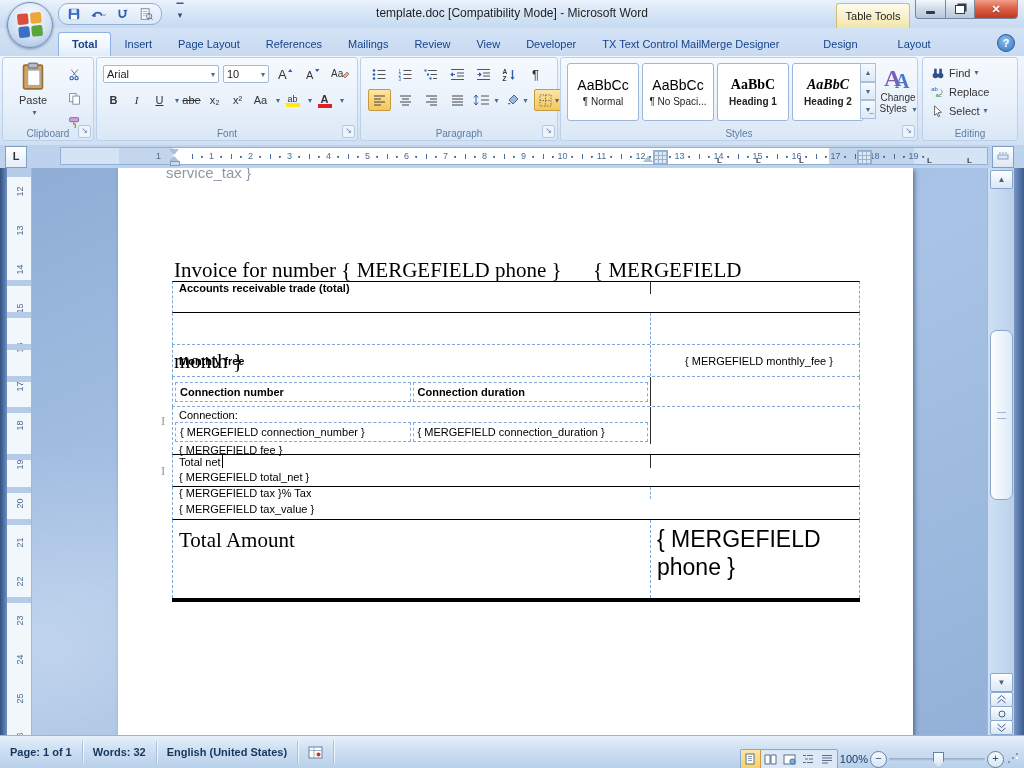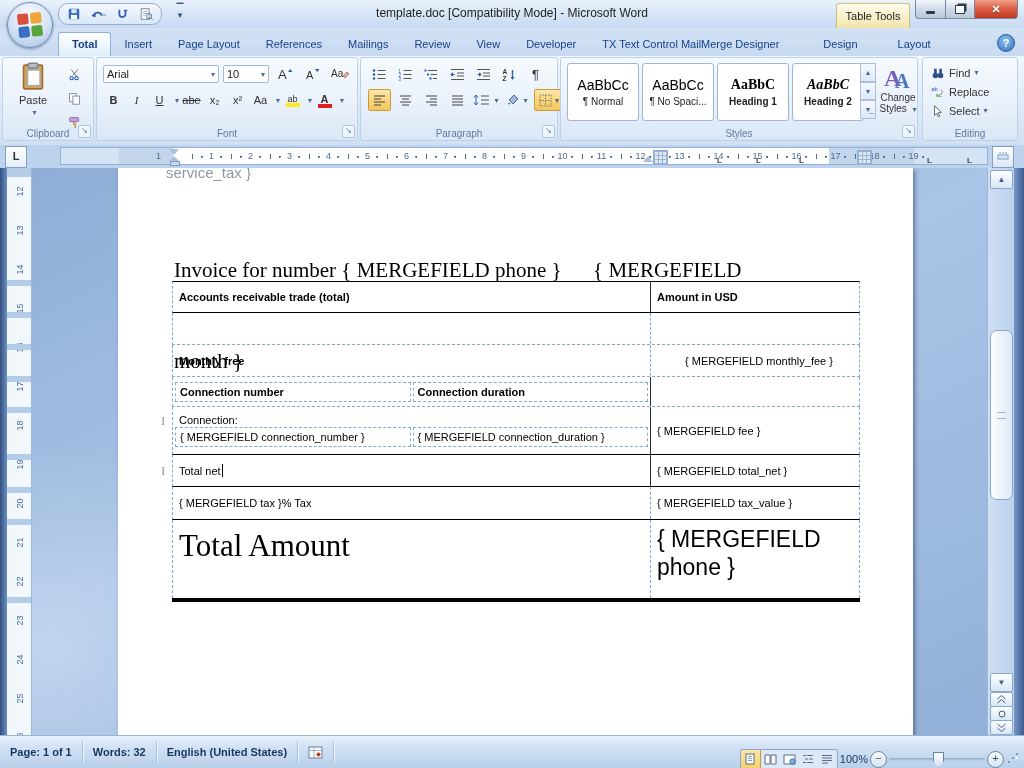--- a/index.html
+++ b/index.html
@@ -153,7 +153,7 @@
   .c2{flex:1;box-sizing:border-box;padding:0 6px;display:flex;align-items:center;}
   .div-solid .c1{border-right:1px solid #2b2b2b;}
   .div-dash .c1{border-right:1px dashed #7ea9dc;}
-  .bb-solid{border-bottom:1px solid #000;}
+  .bb-solid{border-bottom:1px solid #000;flex-direction:column;}
   .bb-dash{border-bottom:1px dashed #7ea9dc;}
   .bt-solid{border-top:1px solid #000;}
   .thead{height:32px;font-weight:bold;}

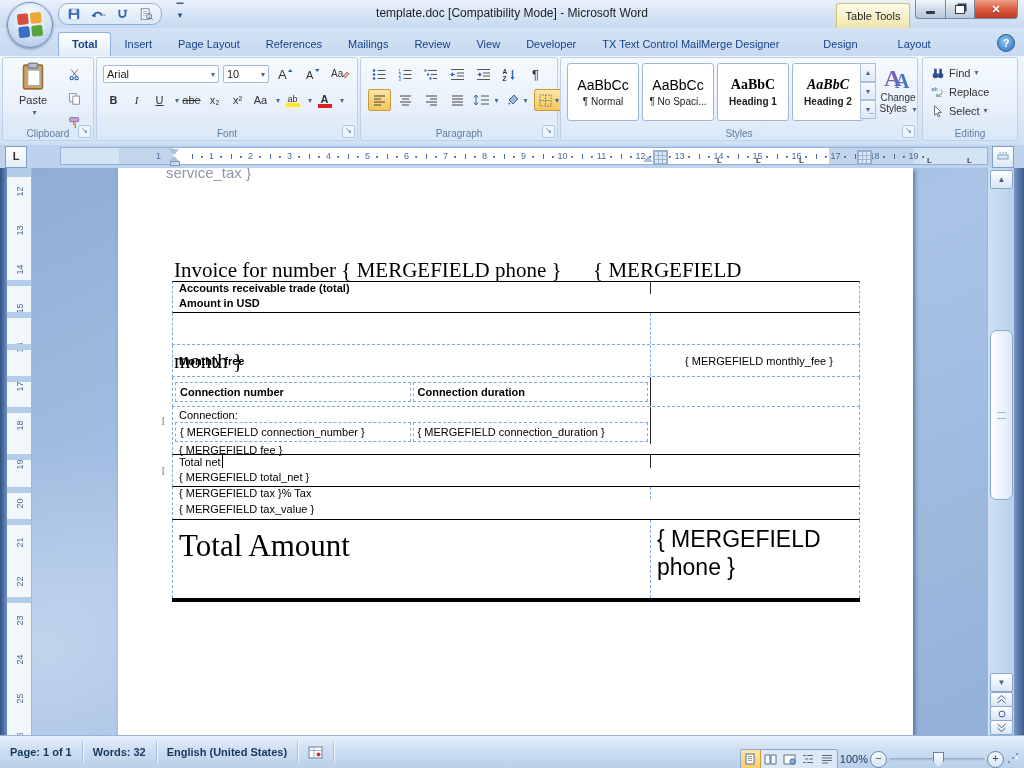--- a/index.html
+++ b/index.html
@@ -626,7 +626,6 @@
       <div class="wtable">
         <div class="trow thead bt-solid bb-solid div-solid">
           <div class="c1">Accounts receivable trade (total)</div>
-          <div class="c2">Amount in USD</div>
         </div>
         <div class="trow tempty bb-dash div-dash">
           <div class="c1"></div>

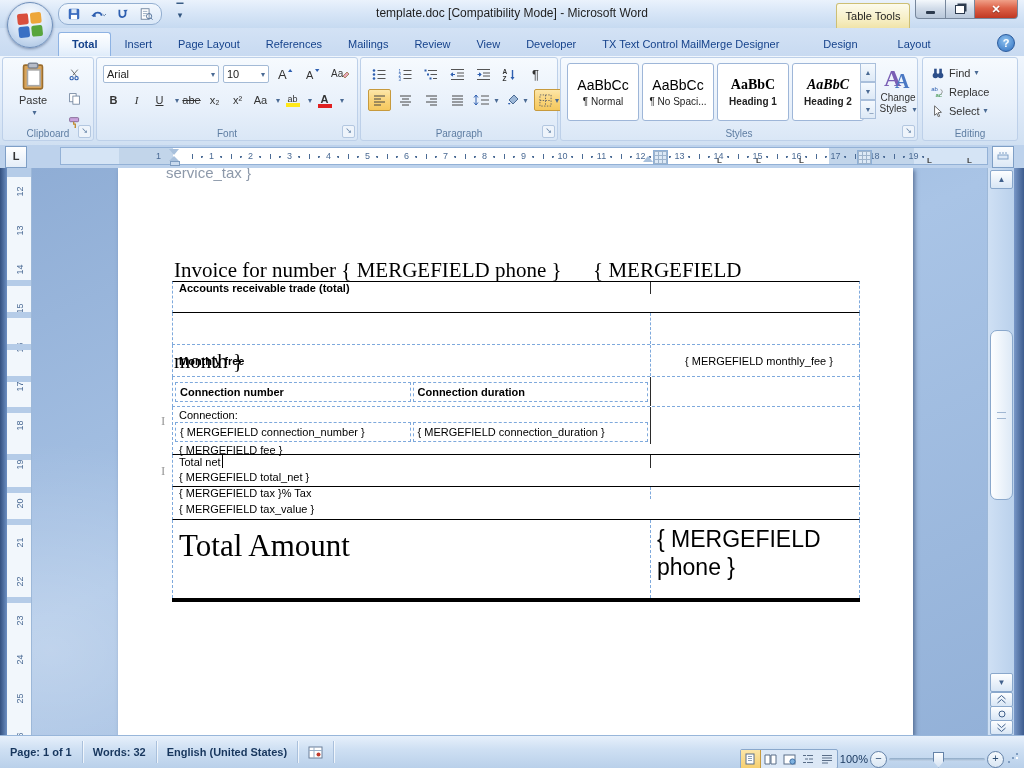--- a/index.html
+++ b/index.html
@@ -167,7 +167,7 @@
   .tnet{height:32px;}
   .ttax{height:33px;}
   .ttotal{height:78px;}
-  .ttotal .c1{font-family:"Liberation Serif",serif;font-size:31px;align-items:flex-start;padding-top:8px;}
+  .ttotal .c1{font-family:"Liberation Serif",serif;font-size:21px;align-items:flex-start;padding-top:8px;}
   .ttotal .c2{font-size:23px;align-items:flex-start;padding-top:6px;line-height:1.2;flex-wrap:wrap;}
   .nest{display:flex;gap:2px;width:100%;}
   .nbox{flex:1;height:20px;border:1px dashed #7ea9dc;display:flex;align-items:center;padding:0 4px;box-sizing:border-box;}

